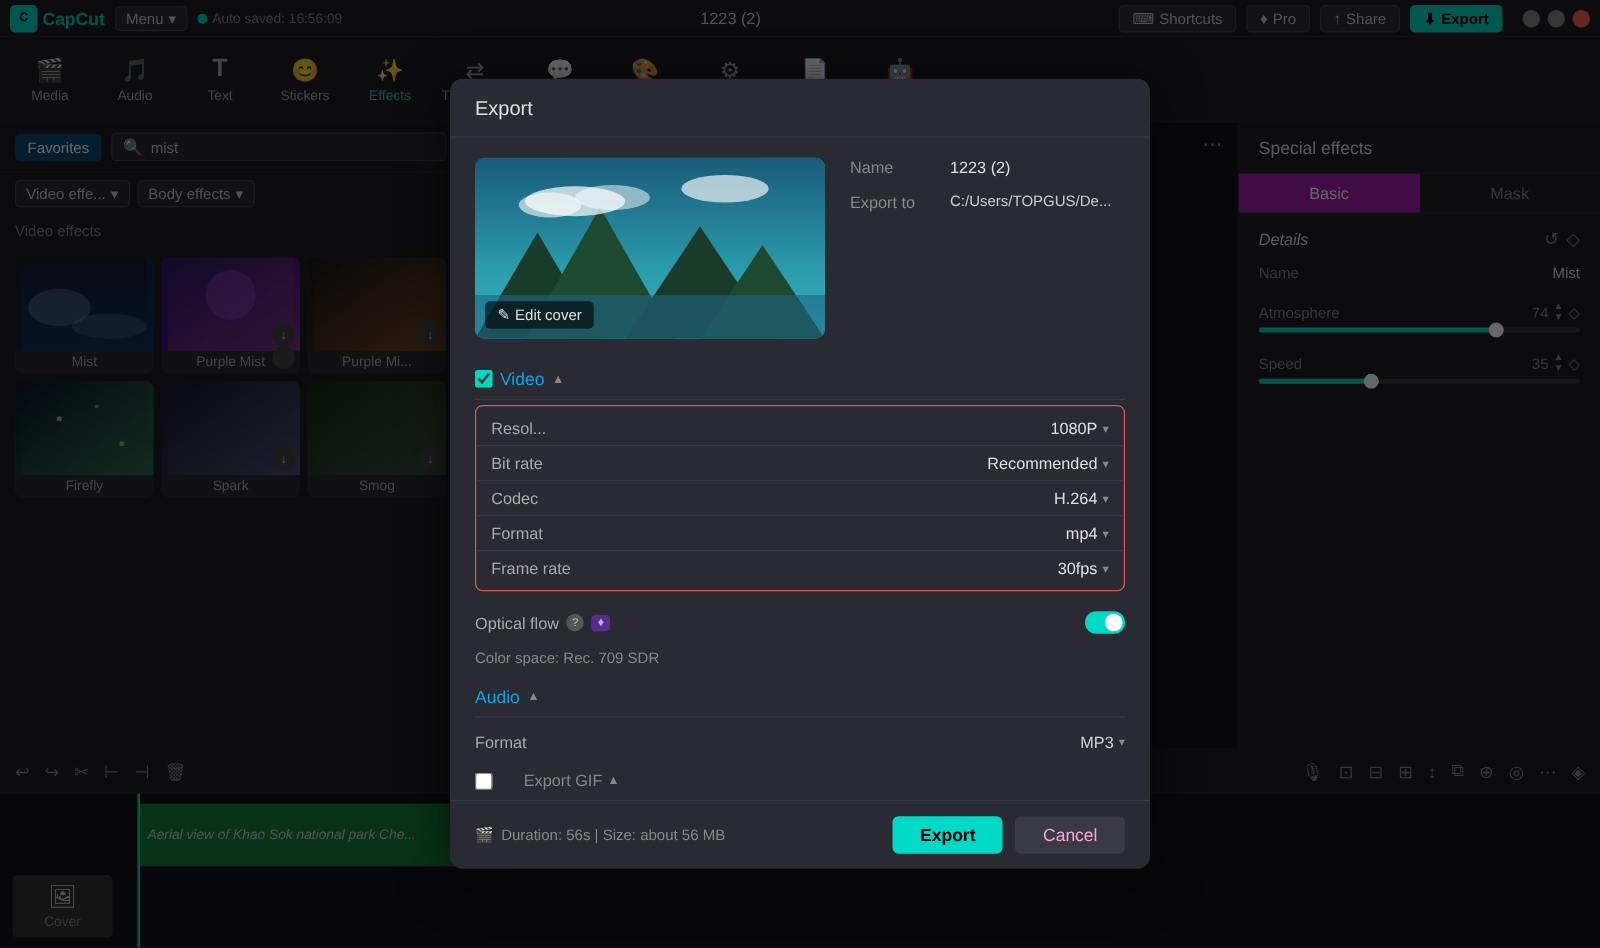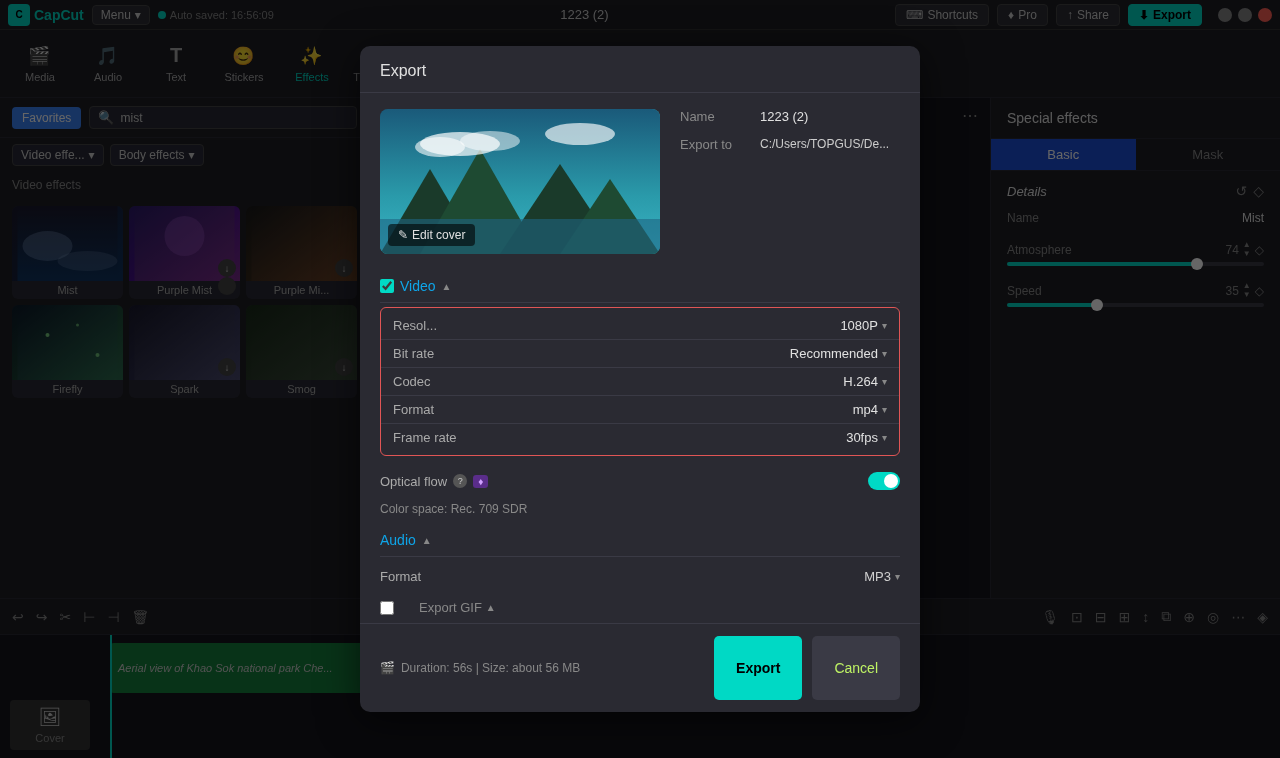--- a/index.html
+++ b/index.html
@@ -91,7 +91,7 @@
       border-bottom: 1px solid #2a2a32;
     }
     .fav-btn { background: none; border: none; color: #ccc; font-size: 12px; cursor: pointer; padding: 4px 10px; border-radius: 4px; }
-    .fav-btn.active { background: #3b82f6; color: #fff; }
+    .fav-btn.active { background: #0c4a6e; color: #fff; }
     .dropdown-btn { background: #2a2a38; border: 1px solid #444; border-radius: 4px; color: #ccc; padding: 3px 8px; font-size: 12px; cursor: pointer; display: flex; align-items: center; gap: 4px; }
     .search-box {
       display: flex;

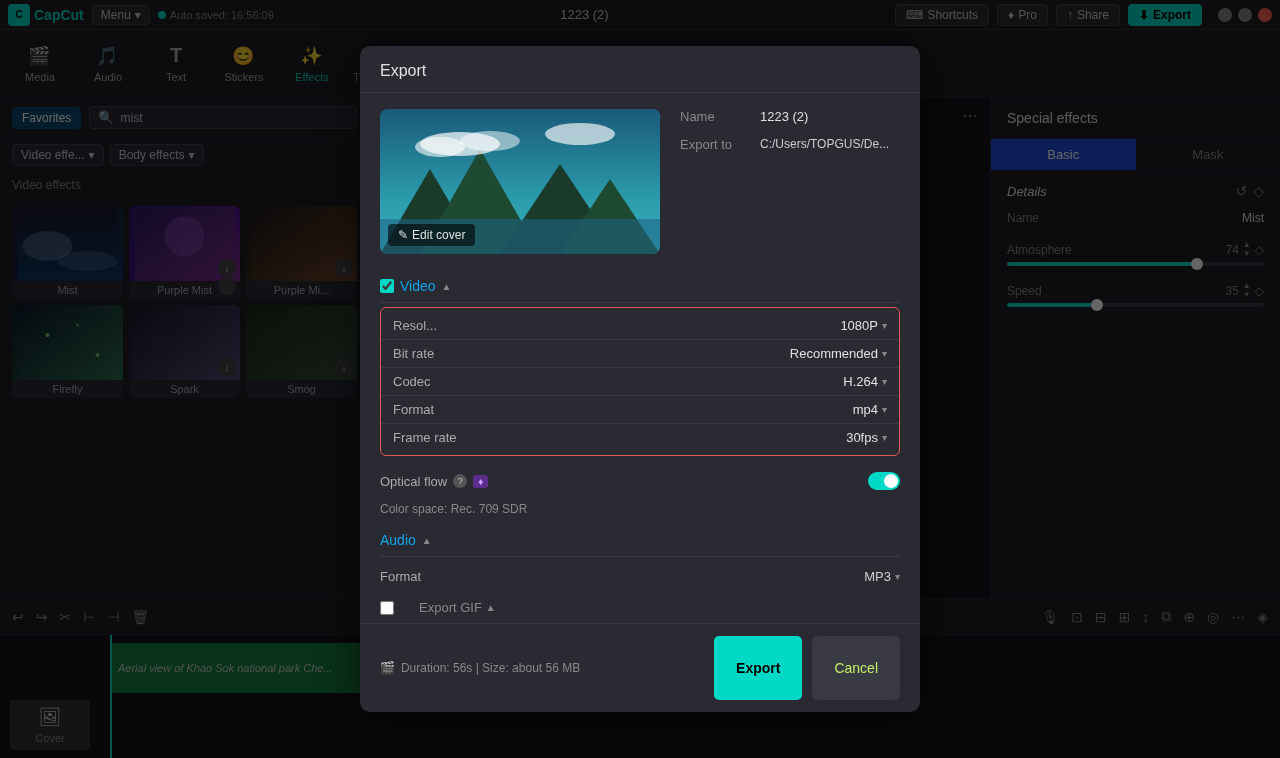--- a/index.html
+++ b/index.html
@@ -168,7 +168,7 @@
     .right-panel-title { padding: 12px 16px; font-size: 14px; color: #e0e0e0; font-weight: 500; border-bottom: 1px solid #2a2a32; }
     .right-tabs { display: flex; border-bottom: 1px solid #2a2a32; }
     .right-tab { flex: 1; text-align: center; padding: 8px; font-size: 13px; cursor: pointer; color: #888; }
-    .right-tab.active { background: #1d4ed8; color: #fff; }
+    .right-tab.active { background: #a21caf; color: #fff; }
     .details-section { padding: 12px 16px; }
     .details-header { display: flex; align-items: center; justify-content: space-between; margin-bottom: 12px; }
     .details-title { font-size: 13px; font-weight: 500; color: #e0e0e0; cursor: pointer; font-style: italic; }

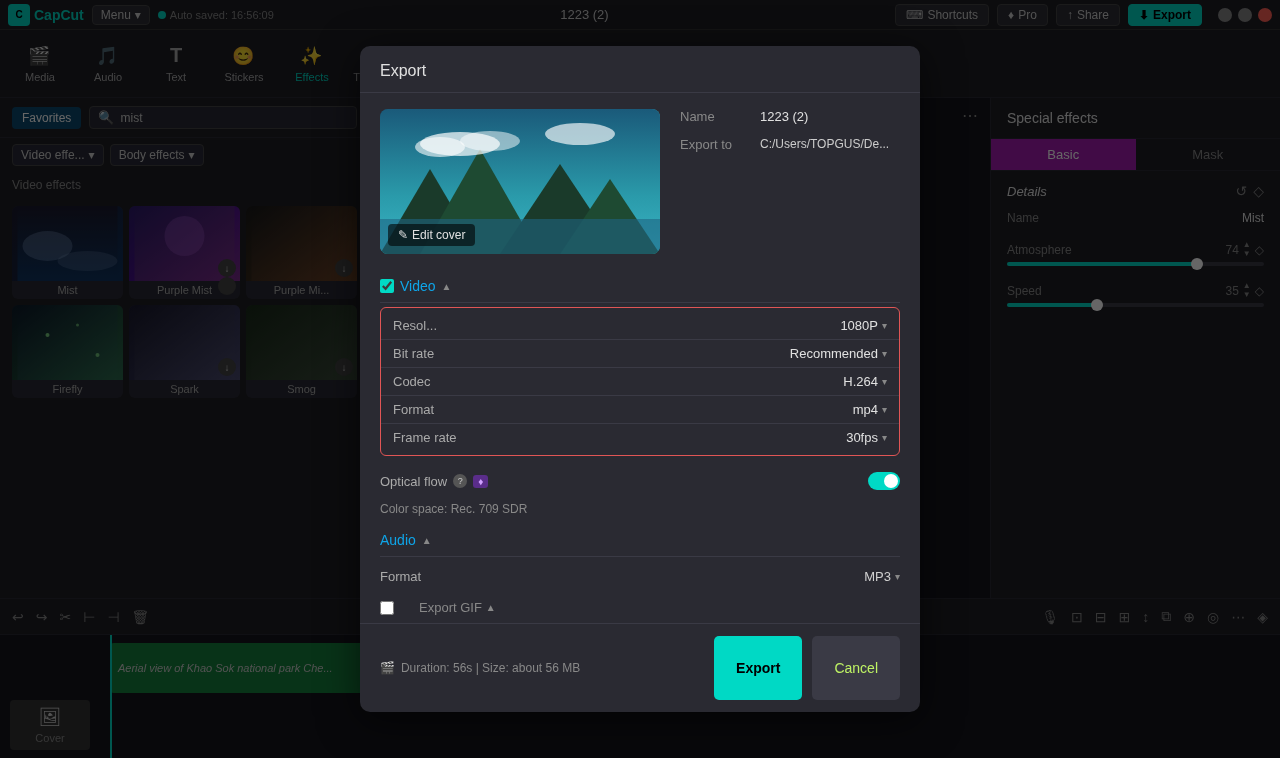--- a/index.html
+++ b/index.html
@@ -391,9 +391,9 @@
       background: #3a3a45;
       border: none;
       border-radius: 5px;
-      color: #bef264;
+      color: #f9a8d4;
       font-size: 14px;
-      padding: 24px 22px;
+      padding: 7px 22px;
       cursor: pointer;
     }
   </style>

